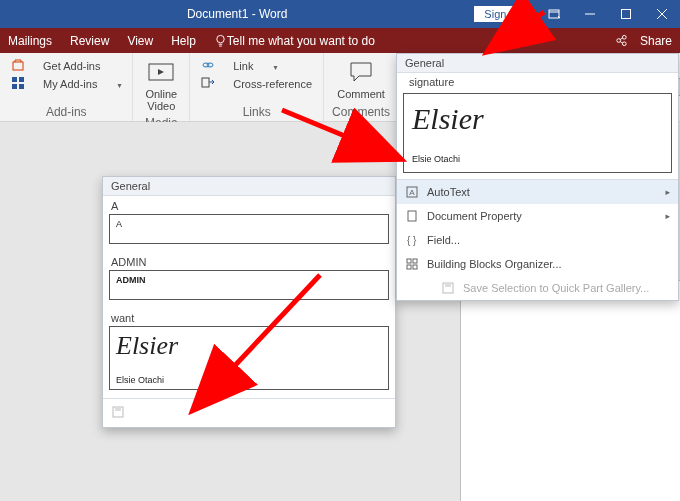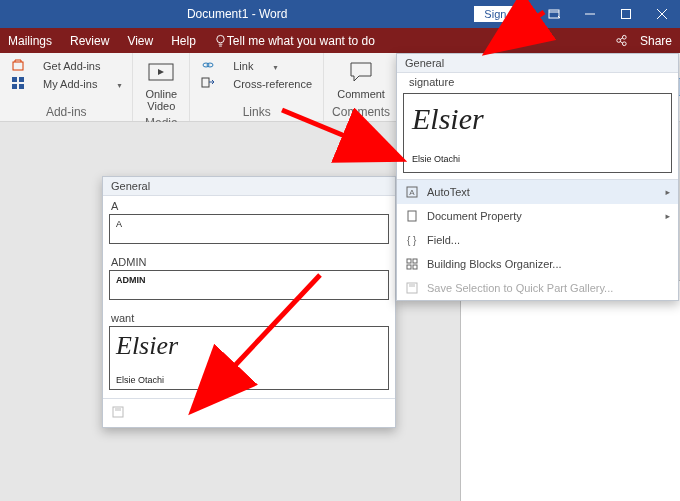--- a/index.html
+++ b/index.html
@@ -40,7 +40,7 @@
   .qp-menu { border-top: 1px solid #d9dee6; }
   .qp-menu .mi { display: flex; align-items: center; gap: 8px; padding: 5px 8px; font-size: 11px; color: #444; cursor: pointer; }
   .qp-menu .mi.hl { background: #e6eef8; }
-  .qp-menu .mi.dis { color: #a9a9a9; cursor: default; }
+  .qp-menu .mi.dis { color: #a9a9a9; cursor: default; margin-left: 36px; }
   .mi .rarrow { margin-left: auto; font-size: 9px; color: #666; }
   .mi .micon { width: 14px; height: 14px; display: inline-block; }
 

